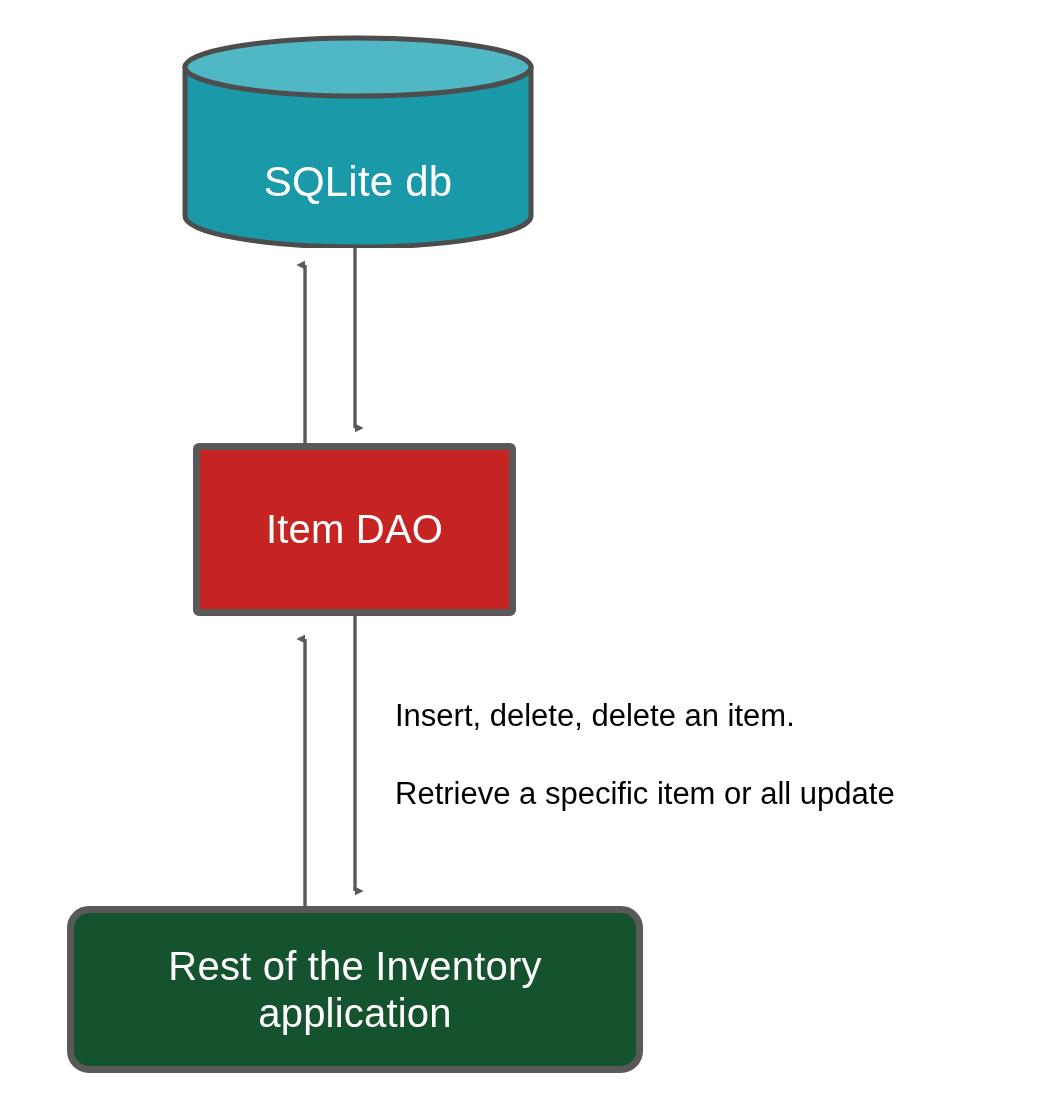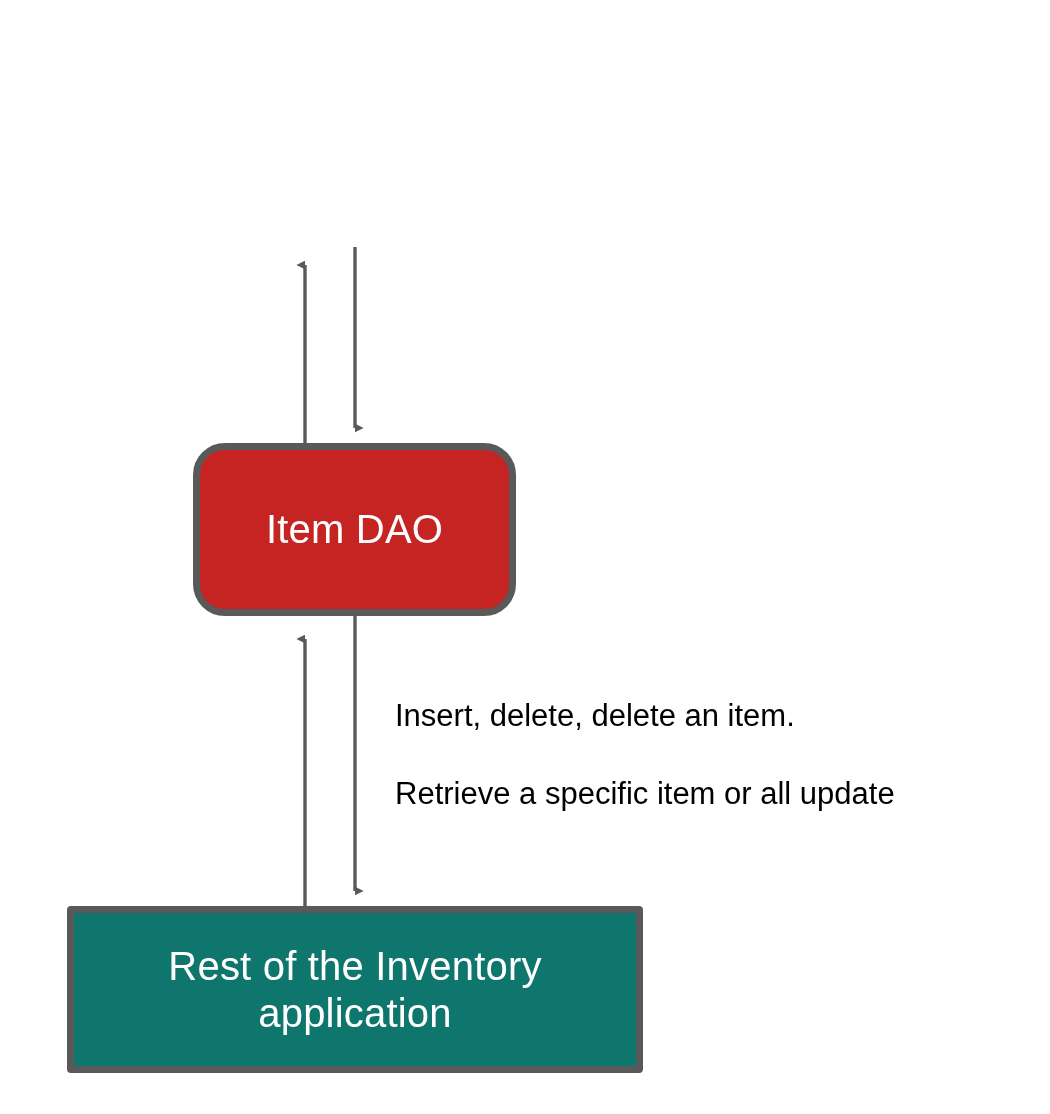--- a/index.html
+++ b/index.html
@@ -136,6 +136,15 @@
     <line x1="355" y1="616" x2="355" y2="891" stroke="#595959" stroke-width="3.4" marker-end="url(#arrowhead-down)"></line>
   </svg>
 
+  <div class="db-node">
+    <svg class="db-shape" viewBox="0 0 352 213" preserveAspectRatio="none">
+
+      <path d="M3,32 L3,181 A173,31 0 0 0 349,181 L349,32 Z" fill="#1A99A8" stroke="#4D4D4D" stroke-width="5" stroke-linejoin="round"></path>
+
+      <ellipse cx="176" cy="32" rx="173" ry="29" fill="#4FB8C4" stroke="#4D4D4D" stroke-width="5"></ellipse>
+    </svg>
+    <div class="db-label">SQLite db</div>
+  </div>
 
   <div id="dao-node" class="rect-node">
     <span class="rect-label">Item DAO</span>

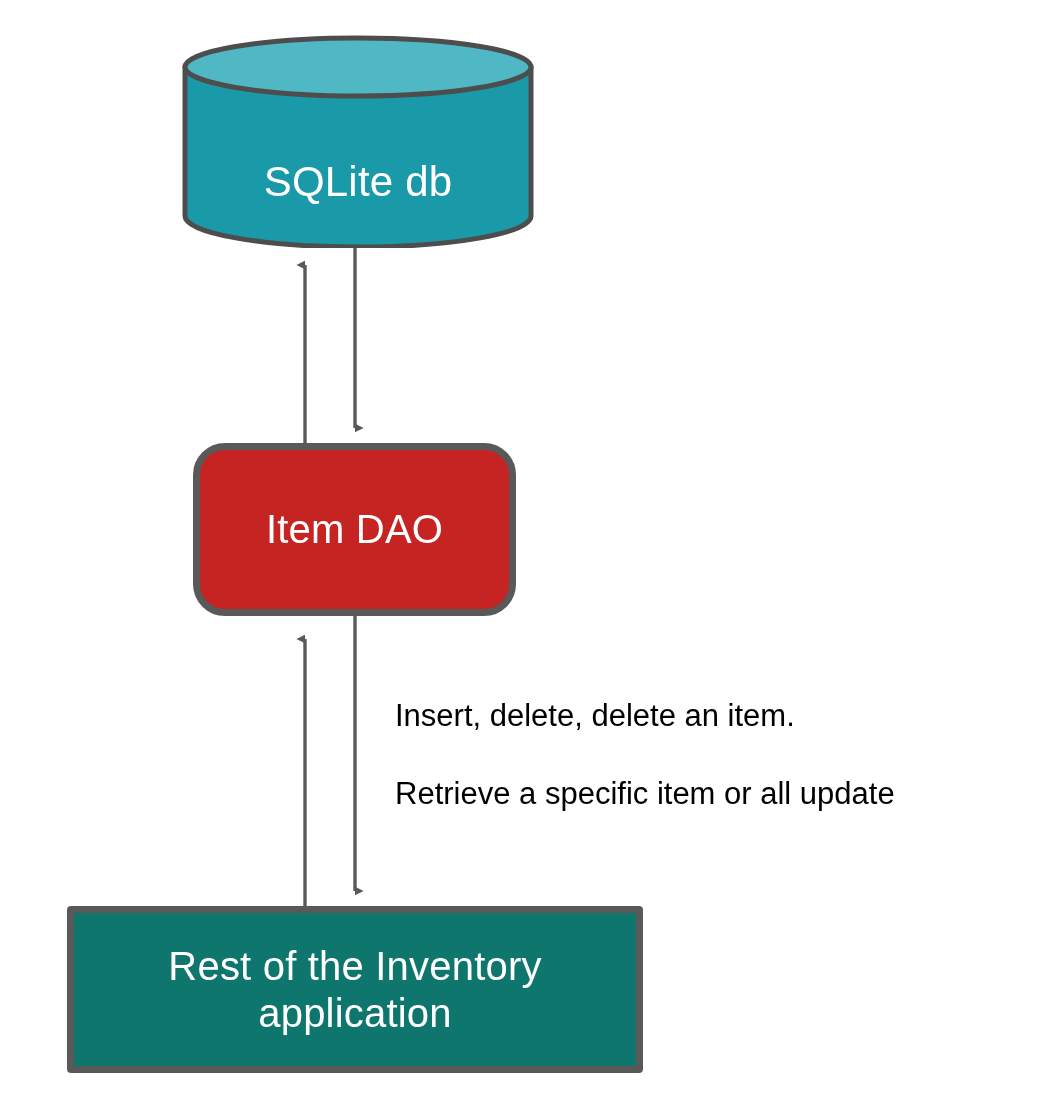--- a/index.html
+++ b/index.html
@@ -84,7 +84,7 @@
     background: #C62323;
     border-width: 7px;
     border-color: #595959;
-    border-radius: 32px;
+    border-radius: 6px;
   }
 
   #app-node {

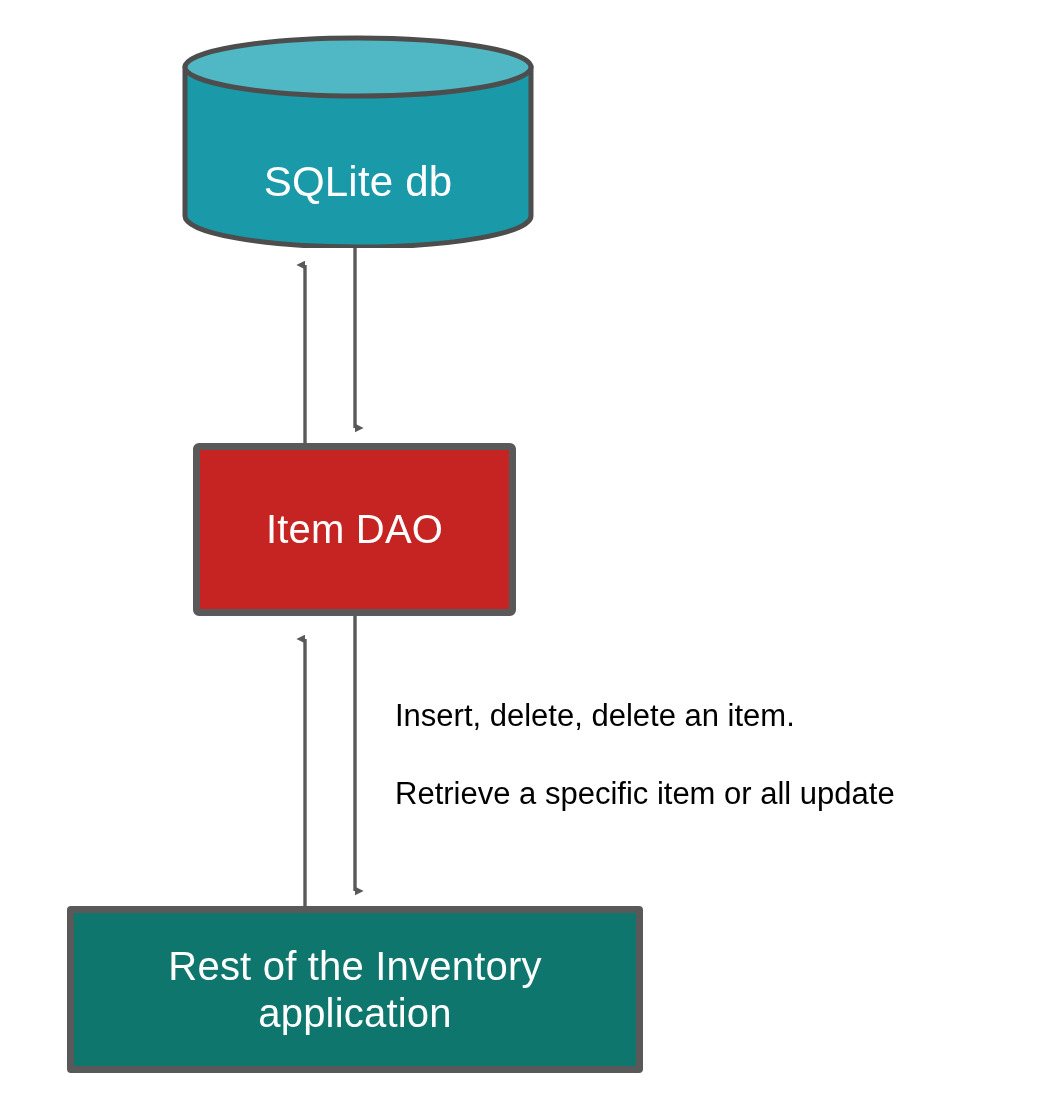--- a/index.html
+++ b/index.html
@@ -92,10 +92,10 @@
     top: 906px;
     width: 576px;
     height: 167px;
-    background: #0f766e;
+    background: #14532d;
     border-width: 7px;
     border-color: #595959;
-    border-radius: 4px;
+    border-radius: 22px;
   }
 
   

